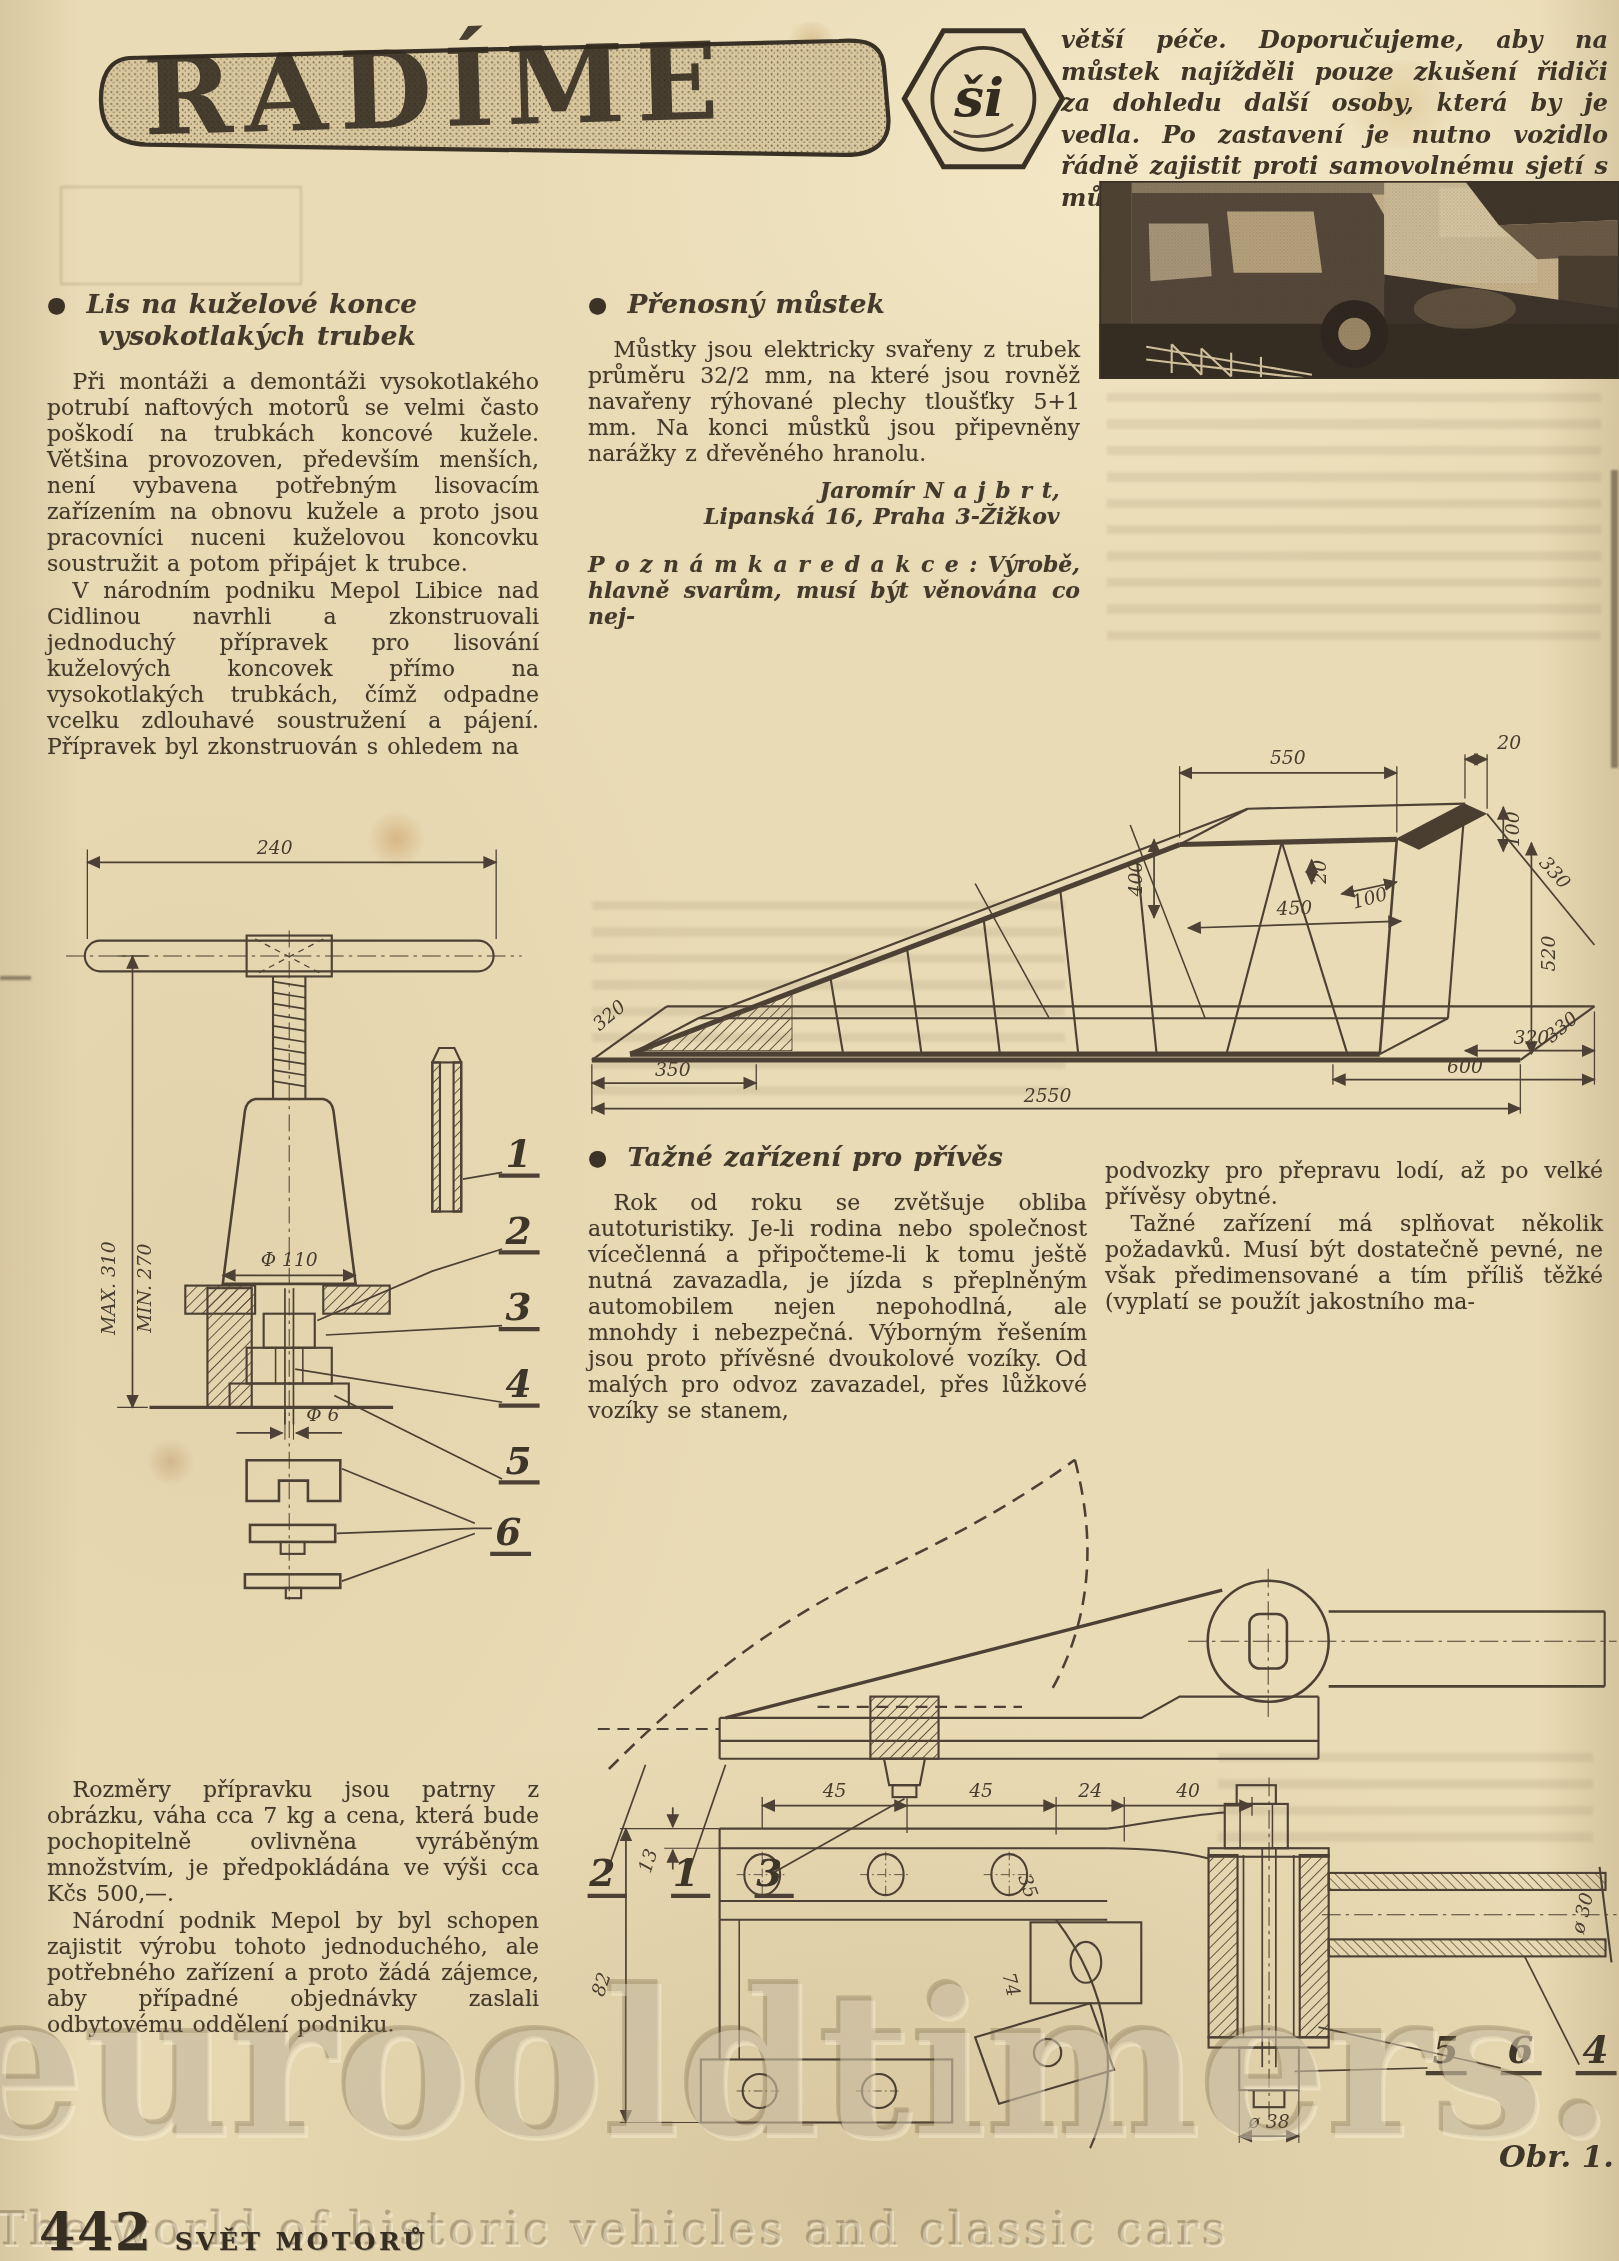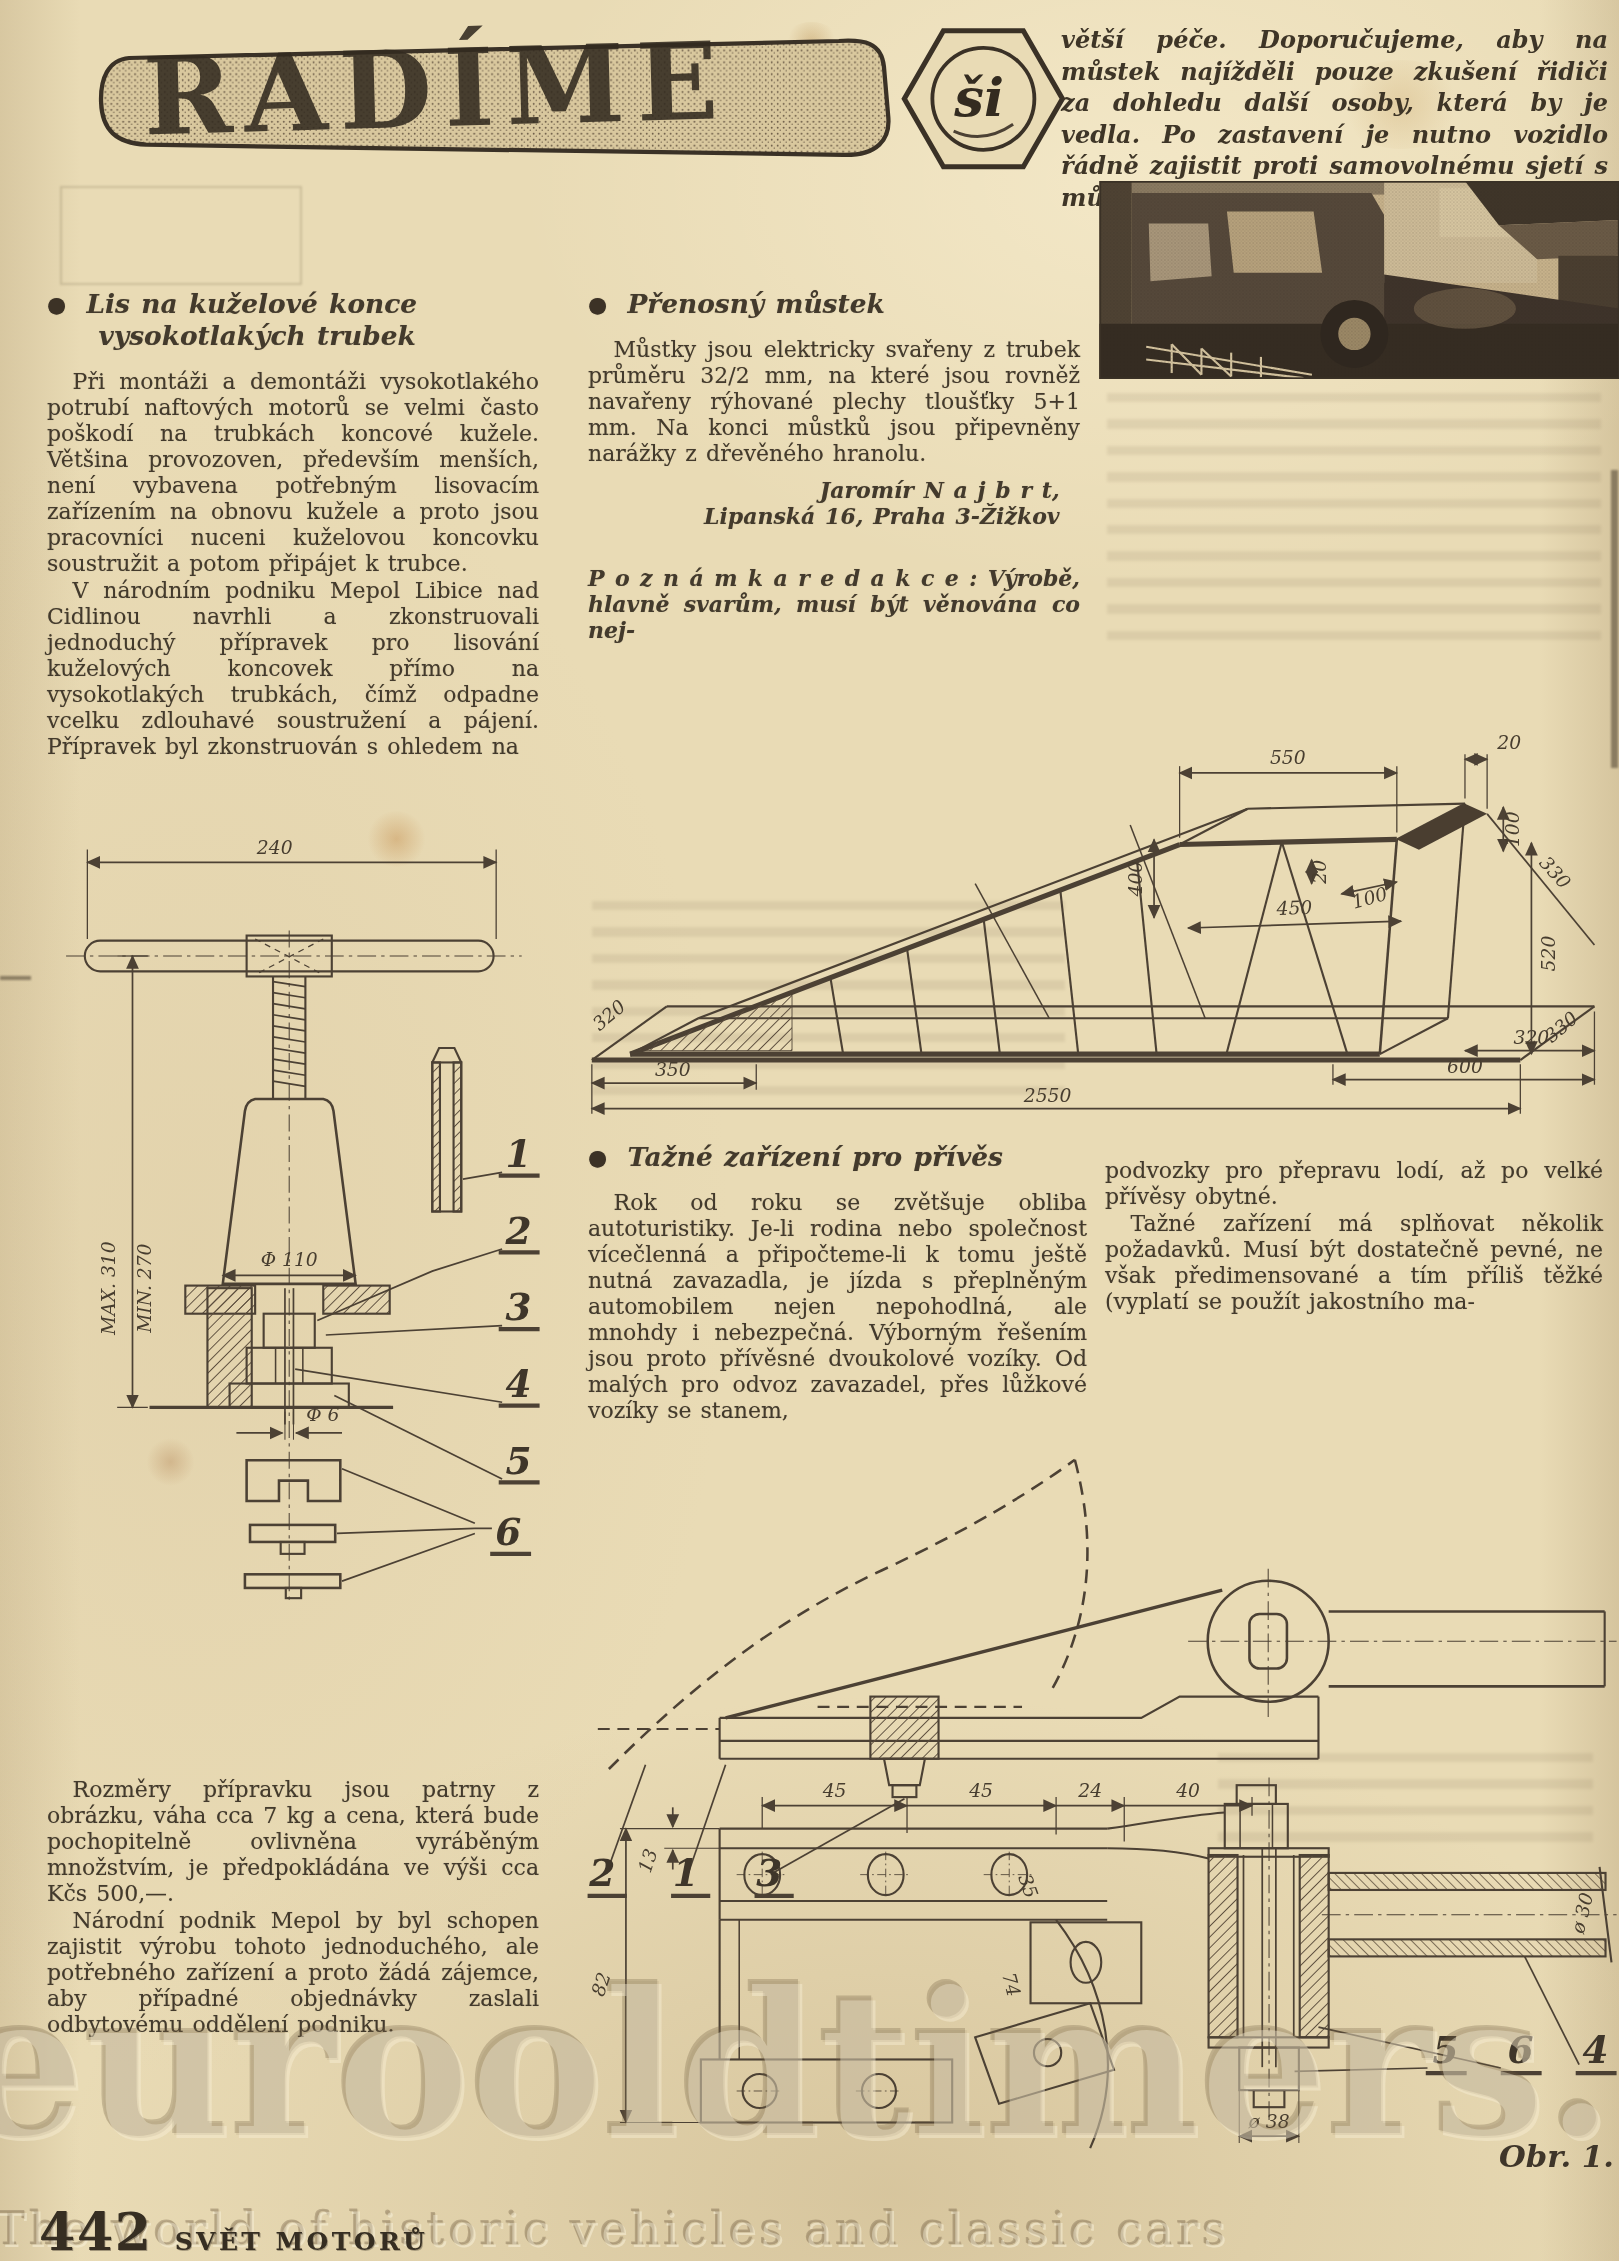--- a/index.html
+++ b/index.html
@@ -27,7 +27,7 @@
   .bullet{font-style:normal;font-size:22px;line-height:32px;color:#3c3226;}
   .t2{padding-left:12px;}
   .sigblock{text-align:right;font-style:italic;font-weight:bold;padding-right:20.4px;margin-top:10.2px;}
-  .ednote{font-style:italic;font-weight:bold;margin-top:36px;}
+  .ednote{font-style:italic;font-weight:bold;margin-top:22px;}
   .intro{position:absolute;left:1061px;top:24px;width:547px;
          font-style:italic;font-weight:bold;font-size:24px;line-height:31.5px;
          text-align:justify;word-spacing:2.6px;color:#3e3527;}

